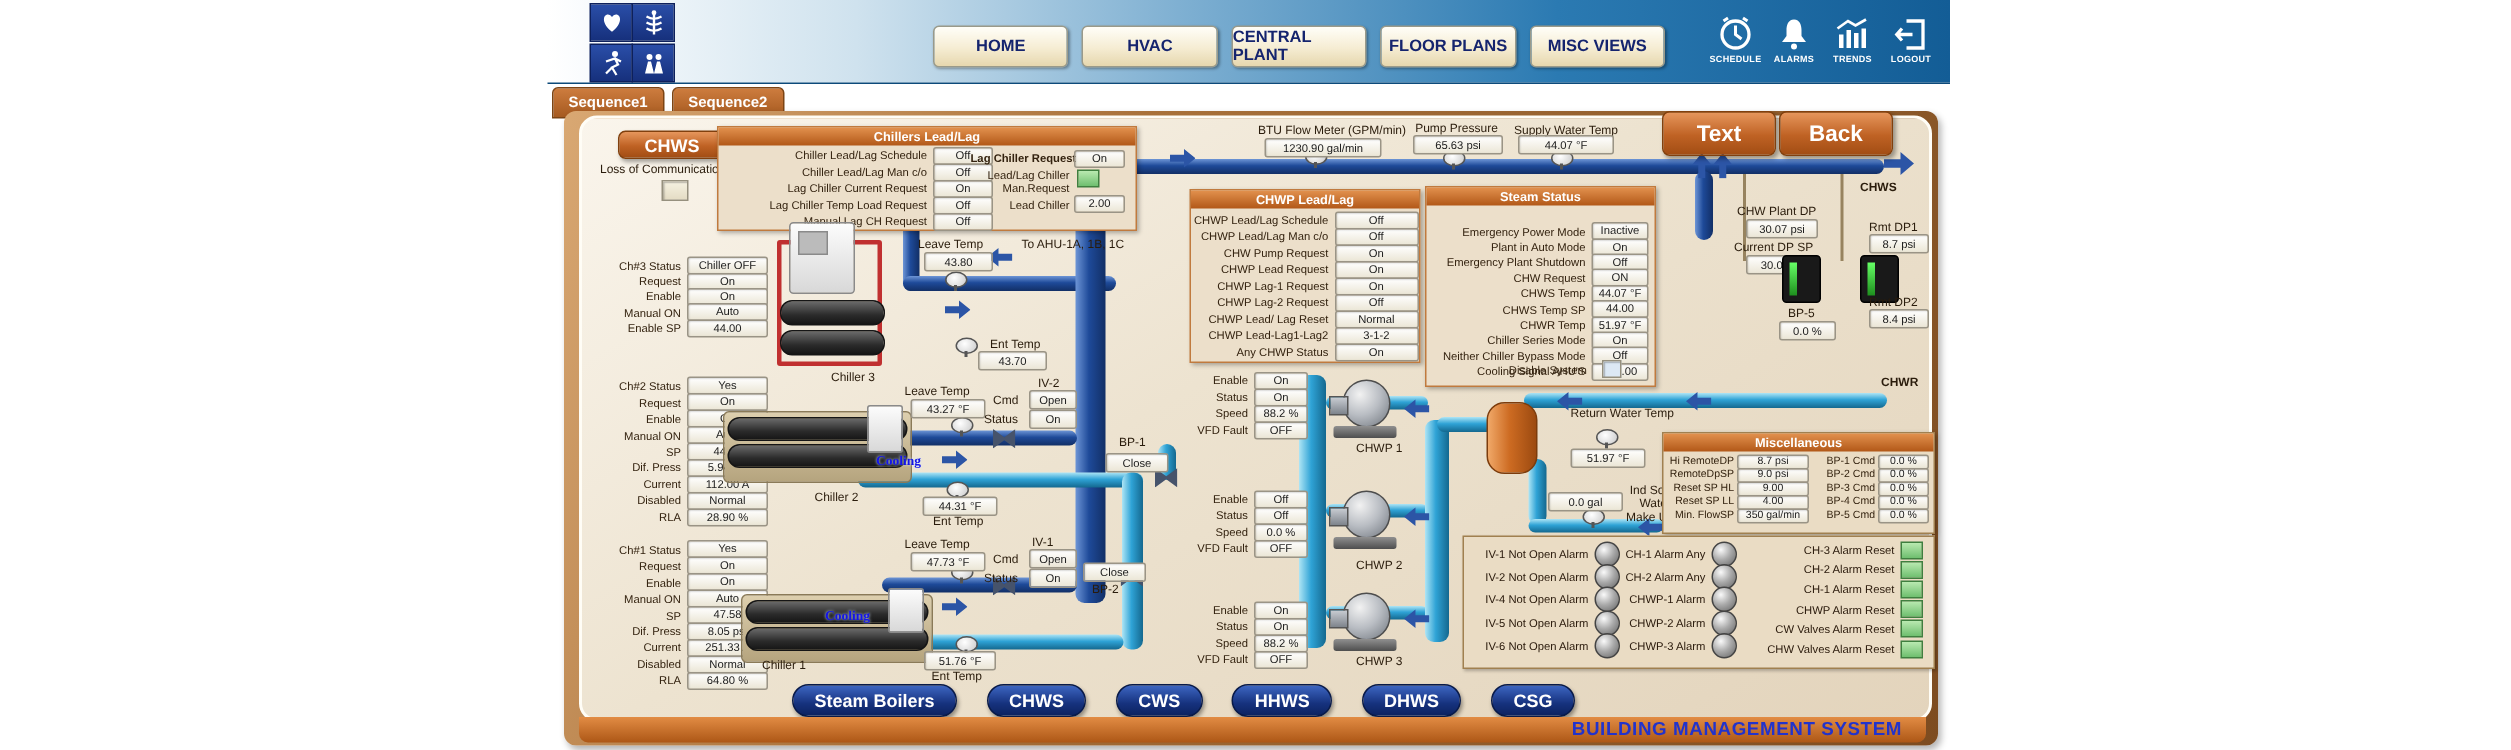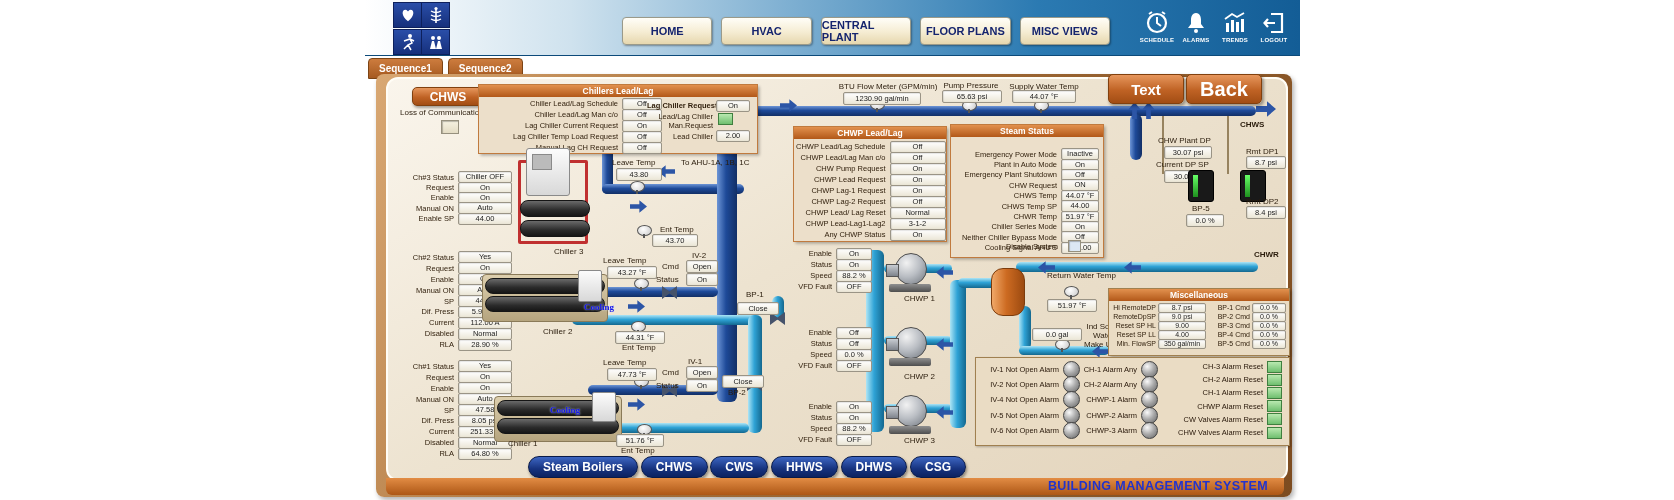--- a/index.html
+++ b/index.html
@@ -370,7 +370,7 @@
   <div class="abs freelbl" style="left:1006px;top:82px;width:76px;text-align:center;">Supply Water Temp</div>
   <div class="abs box" style="left:1012px;top:90px;width:62px;height:11px;line-height:11px;">44.07 °F</div>
   <div class="abs orangebtn" style="left:1108px;top:74px;width:74px;height:28px;font-size:15px;">Text</div>
-  <div class="abs orangebtn" style="left:1186px;top:74px;width:74px;height:28px;font-size:20px;">Back</div>
+  <div class="abs orangebtn" style="left:1186px;top:74px;width:74px;height:28px;font-size:15px;">Back</div>
   <div class="abs freelbl" style="left:1240px;top:120px;font-weight:bold;">CHWS</div>
 
   <div class="abs panel" style="left:793px;top:126px;width:152px;height:114px;">

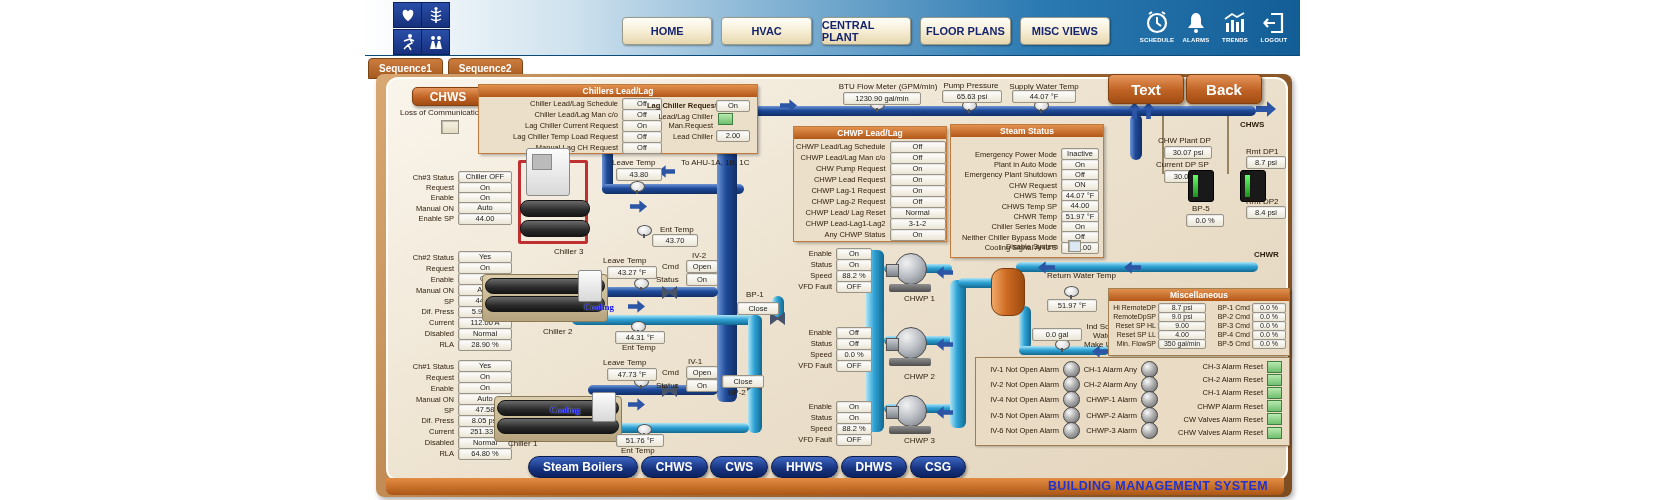--- a/index.html
+++ b/index.html
@@ -749,7 +749,7 @@
       </div>
     </div>
 
-  <div class="abs" style="left:528px;top:456px;width:438px;display:flex;justify-content:space-between;">
+  <div class="abs" style="left:528px;top:456px;width:522px;display:flex;justify-content:space-between;">
 
   <div class="pill">Steam Boilers</div>
       <div class="pill">CHWS</div>

